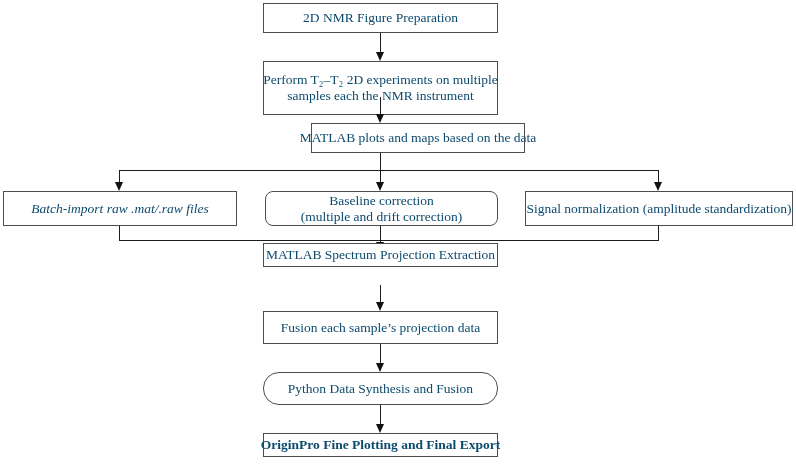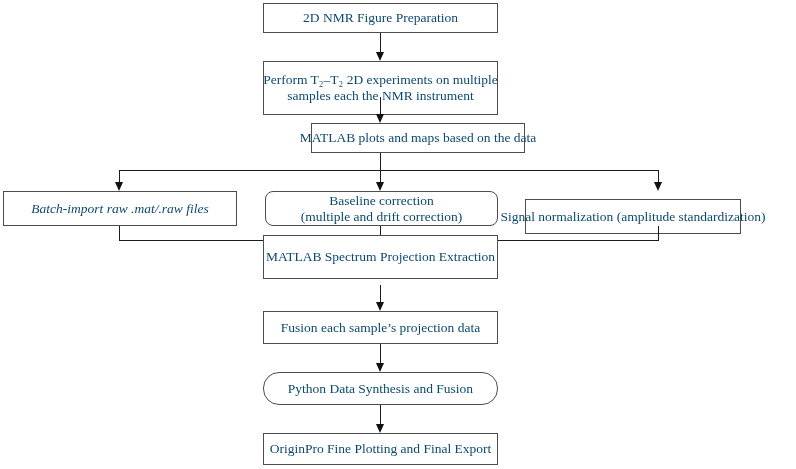--- a/index.html
+++ b/index.html
@@ -91,7 +91,7 @@
     <span class="bl">(multiple and drift correction)</span>
   </div>
 
-  <div class="node" style="left:525px; top:199px; width:216px; height:35px;">
+  <div class="node" style="left:525px; top:191px; width:268px; height:35px;">
     <span class="bl">Signal normalization (amplitude standardization)</span>
   </div>
 

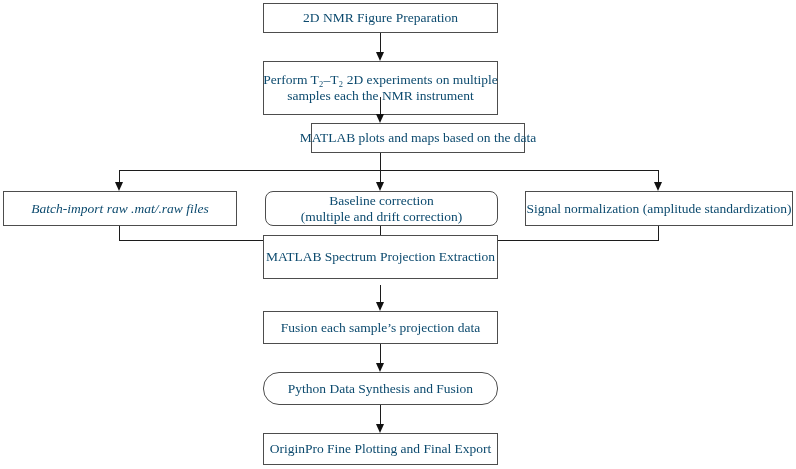--- a/index.html
+++ b/index.html
@@ -102,7 +102,7 @@
   <div class="edge vline" style="left:380px; top:240px; height:3px;"></div>
   <div class="ah" style="left:376px; top:242px;"></div>
 
-  <div class="node" style="left:263px; top:235px; width:235px; height:44px;">
+  <div class="node" style="left:263px; top:243px; width:235px; height:24px;">
     <span class="bl">MATLAB Spectrum Projection Extraction</span>
   </div>
 

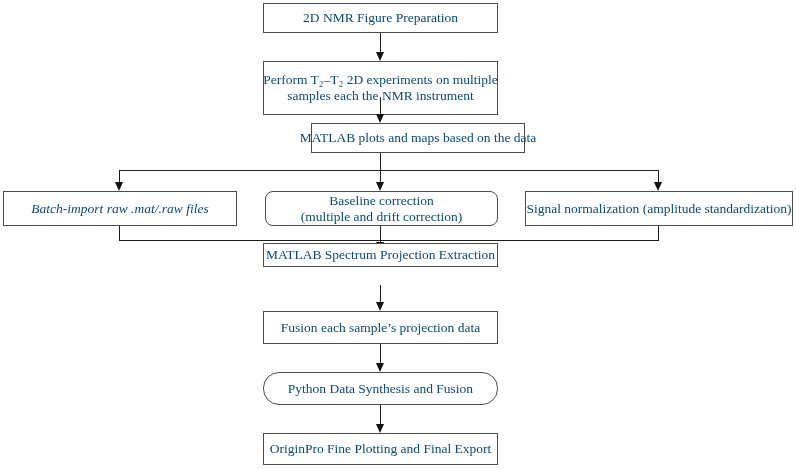--- a/index.html
+++ b/index.html
@@ -123,7 +123,7 @@
   <div class="edge vline" style="left:380px; top:405px; height:20px;"></div>
   <div class="ah" style="left:376px; top:424px;"></div>
 
-  <div class="node" style="left:263px; top:433px; width:235px; height:32px;">
+  <div class="node" style="left:263px; top:433px; width:235px; height:24px;font-weight:bold;">
     <span class="bl">OriginPro Fine Plotting and Final Export</span>
   </div>
 

